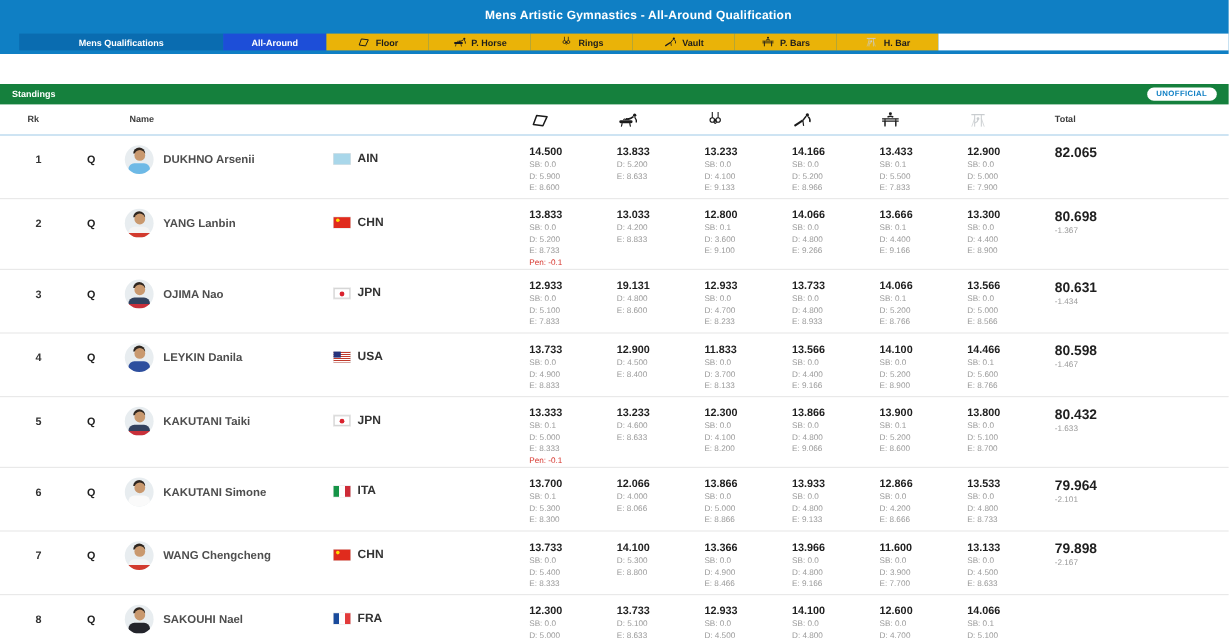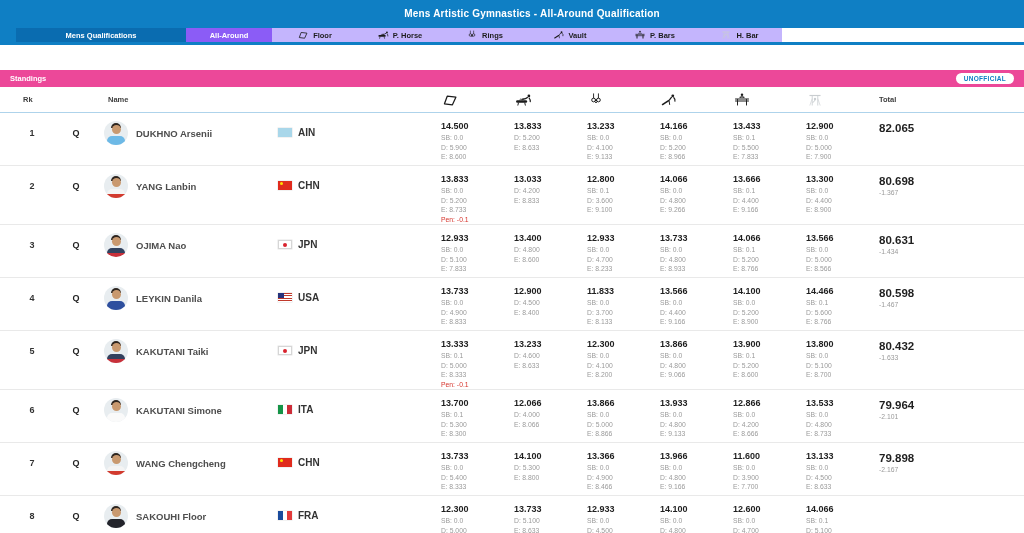--- a/index.html
+++ b/index.html
@@ -13,7 +13,7 @@
   .tab { display:flex; align-items:center; justify-content:center; gap:4px;
     font-size:7.5px; font-weight:bold; cursor:pointer; white-space:nowrap; }
   .t-primary { width:170px; background:#0a6cb0; color:#fff; }
-  .t-active  { width:86px;  background:#8b5cf6; color:#fff; }
+  .t-active  { width:86px;  background:#1d4ed8; color:#fff; }
   .t-white   { width:85px;  background:#c4b5fd; color:#1c1c1c; }
   .t-fill    { flex:1; background:#fff; }
   .ticon svg { width:12px; height:10px; display:block; }

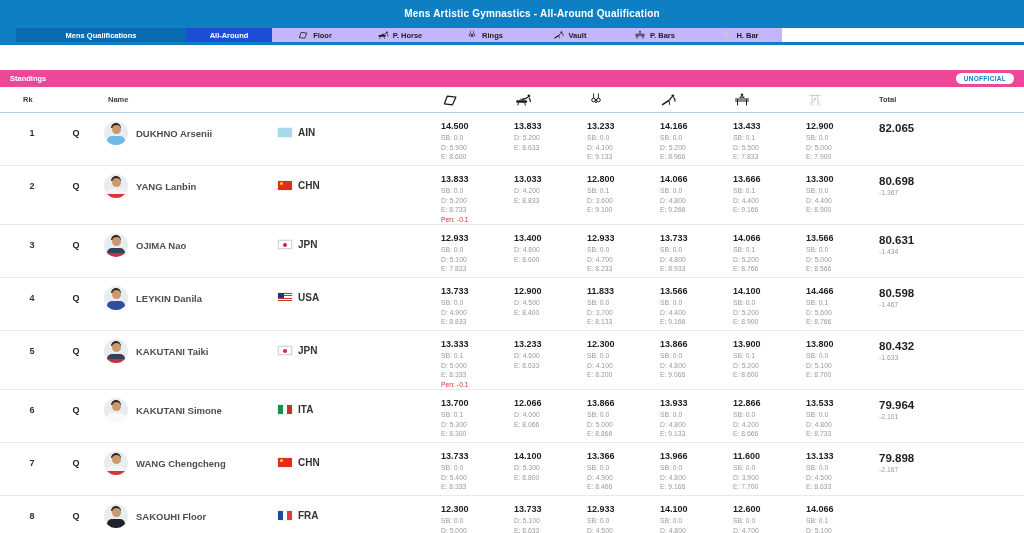--- a/index.html
+++ b/index.html
@@ -14,7 +14,7 @@
     font-size:7.5px; font-weight:bold; cursor:pointer; white-space:nowrap; }
   .t-primary { width:170px; background:#0a6cb0; color:#fff; }
   .t-active  { width:86px;  background:#1d4ed8; color:#fff; }
-  .t-white   { width:85px;  background:#c4b5fd; color:#1c1c1c; }
+  .t-white   { width:85px;  background:#eab308; color:#1c1c1c; }
   .t-fill    { flex:1; background:#fff; }
   .ticon svg { width:12px; height:10px; display:block; }
   

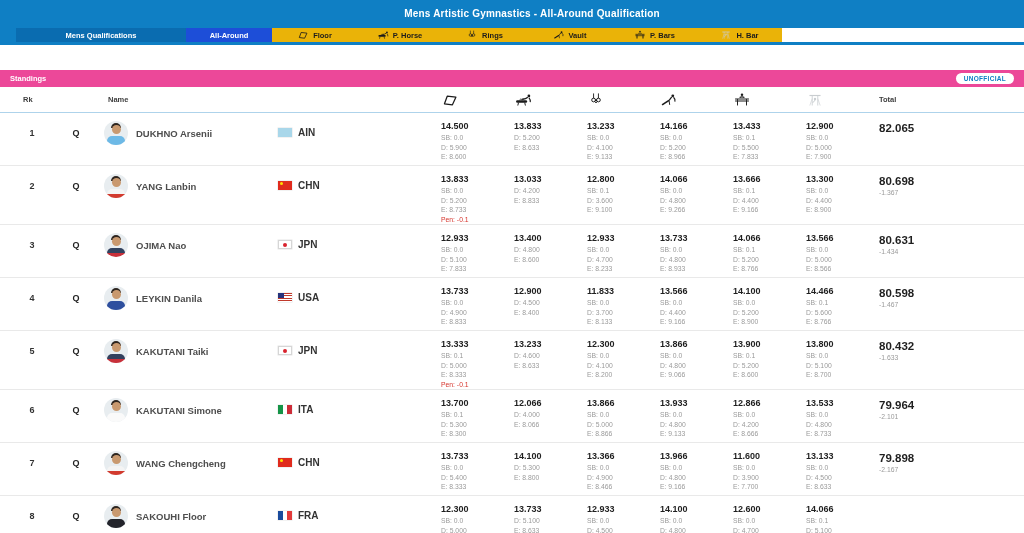--- a/index.html
+++ b/index.html
@@ -18,7 +18,7 @@
   .t-fill    { flex:1; background:#fff; }
   .ticon svg { width:12px; height:10px; display:block; }
   
-  .standingsbar { margin-top:25px; height:17px; background:#ec4899; display:flex;
+  .standingsbar { margin-top:25px; height:17px; background:#15803d; display:flex;
     align-items:center; justify-content:space-between; padding:0 10px; }
   .standingsbar .slabel { color:#fff; font-size:7.5px; font-weight:bold; }
   .badge { background:#fff; color:#0f7fc4; font-size:6.5px; font-weight:bold;

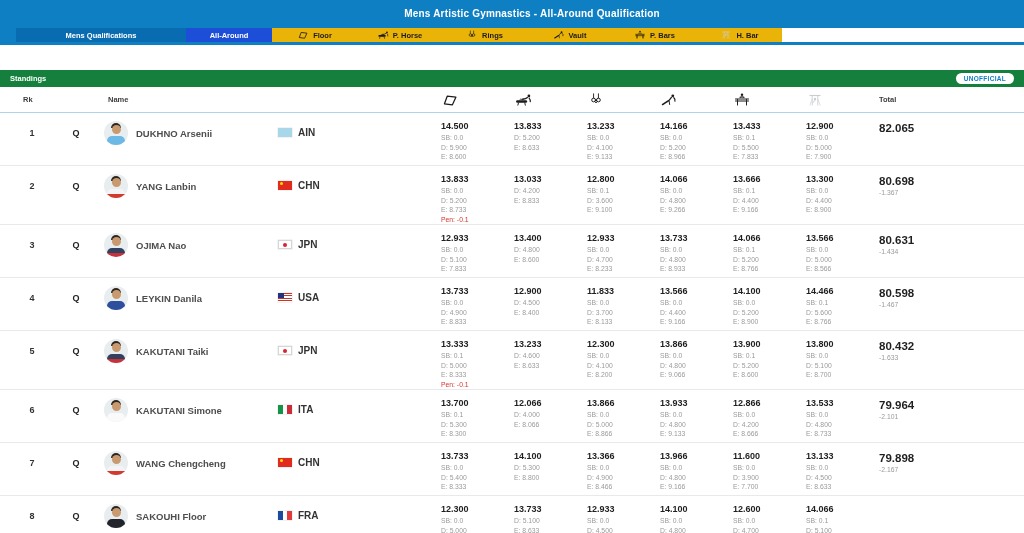--- a/index.html
+++ b/index.html
@@ -338,7 +338,7 @@
         <div class="sub">E: 7.833</div>
       </div>
     <div class="scorecell">
-        <div class="score">13.400</div>
+        <div class="score">19.131</div>
         <div class="sub">D: 4.800</div>
         <div class="sub">E: 8.600</div>
       </div>

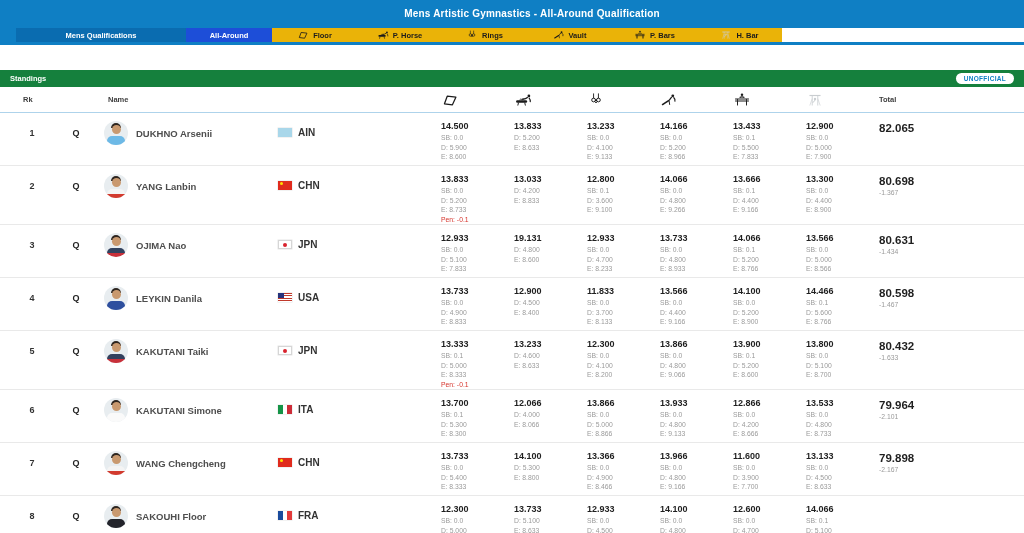--- a/index.html
+++ b/index.html
@@ -601,7 +601,7 @@
         <span class="head"></span>
         <span class="torso" style="background: rgb(35, 36, 43);"></span>
       </span>
-      <span class="aname">SAKOUHI Floor</span>
+      <span class="aname">SAKOUHI Nael</span>
     </div>
     <div class="floc">
       <span class="flag flag-FRA"></span>

